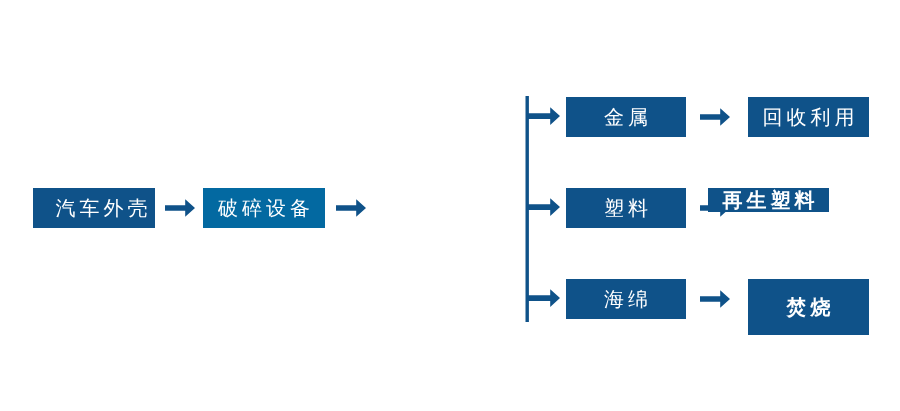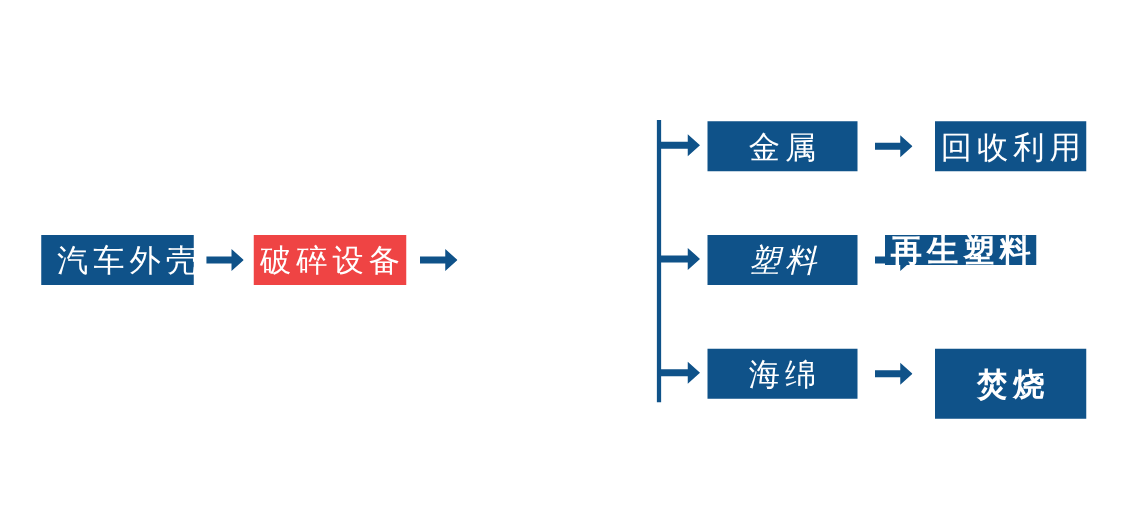--- a/index.html
+++ b/index.html
@@ -31,7 +31,7 @@
     justify-content: center;
     box-sizing: border-box;
     color: #ffffff;
-    font-size: 25px;
+    font-size: 20px;
     line-height: 1;
     letter-spacing: 4px;
     text-indent: 4px;

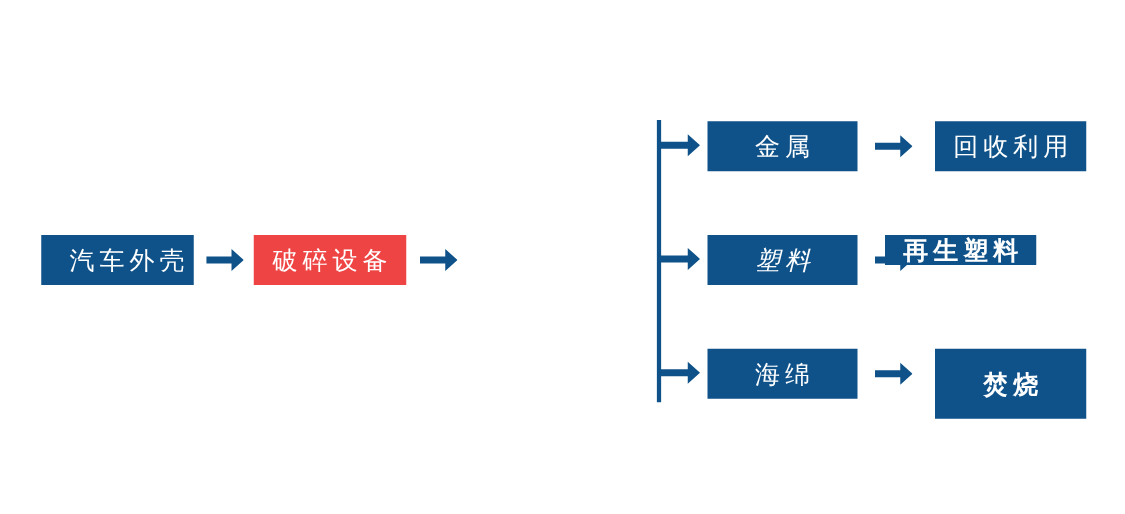--- a/index.html
+++ b/index.html
@@ -41,7 +41,7 @@
     text-align: right;
   }
   .node-blue { background: #0f5289; }
-  .node-red  { background: #ef4444; }
+  .node-red  { background: #0369a1; }
 
   
   .arrow {

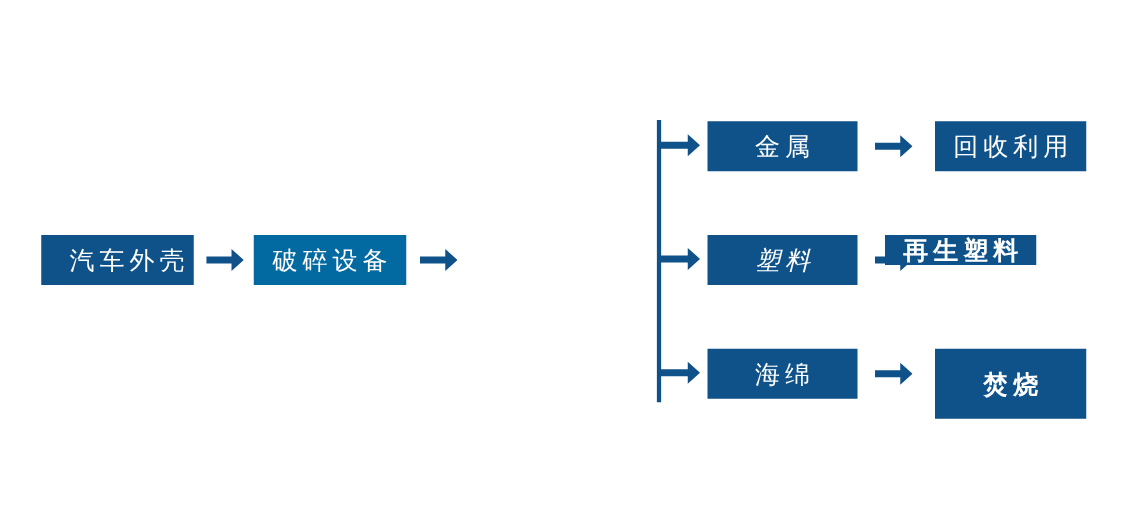--- a/index.html
+++ b/index.html
@@ -103,7 +103,7 @@
 
   <div class="node node-blue" style="left:748px; top:97px; width:121px; height:40px;">回收利用</div>
 
-  <div class="node node-blue" style="left:566px; top:188px; width:120px; height:40px;font-style:italic;">塑料</div>
+  <div class="node node-blue" style="left:566px; top:188px; width:120px; height:40px;">塑料</div>
 
   <span class="arrow" style="left:700px; top:197px; width:30px; height:22px;">
     <svg width="30" height="22" viewBox="0 0 30 22" xmlns="http://www.w3.org/2000/svg">

